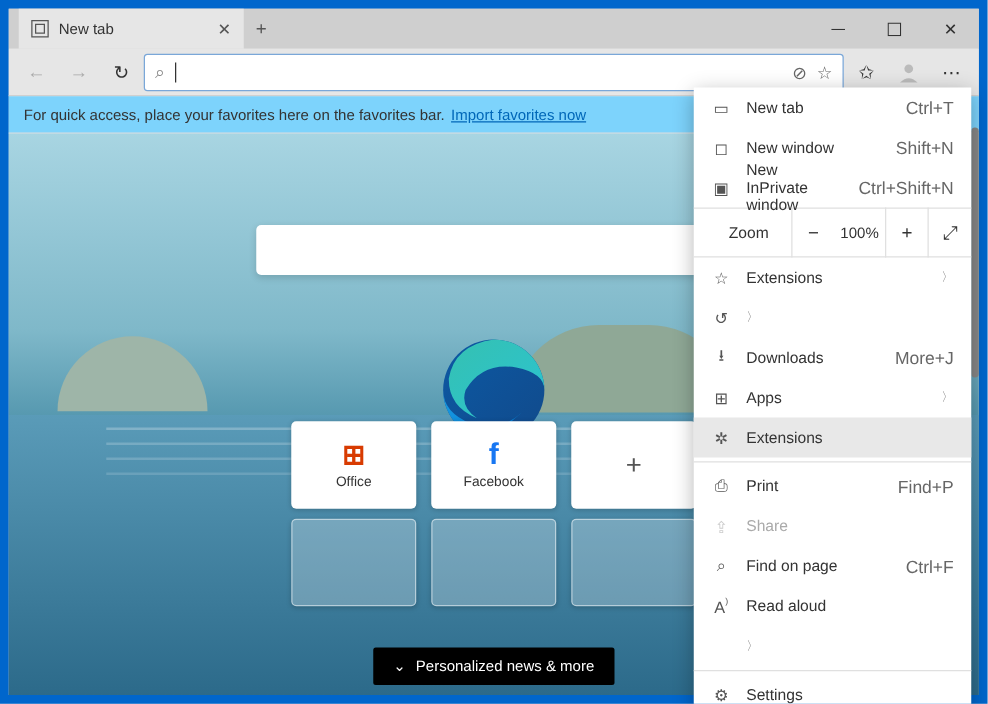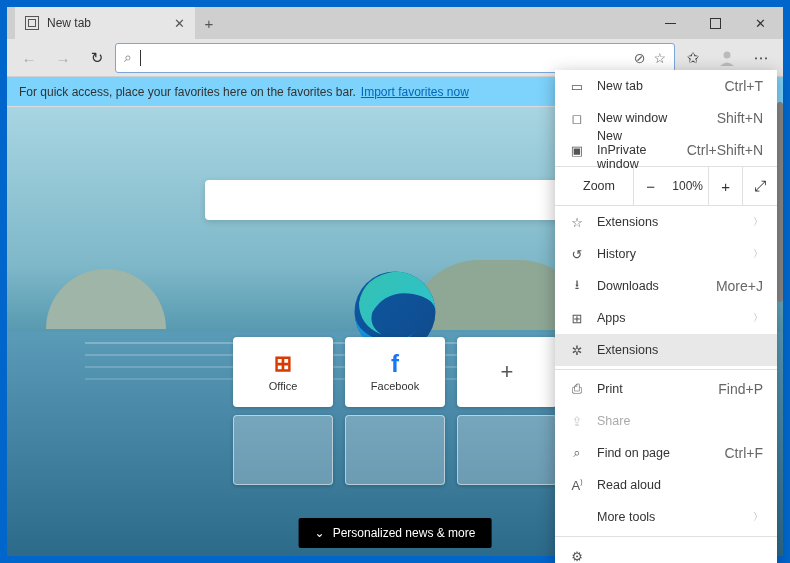--- a/index.html
+++ b/index.html
@@ -207,7 +207,6 @@
   </div>
   <div class="menu-item">
     <span class="menu-icon">↺</span>
-    <span class="menu-label">History</span>
     <span class="menu-chev">〉</span>
   </div>
   <div class="menu-item">

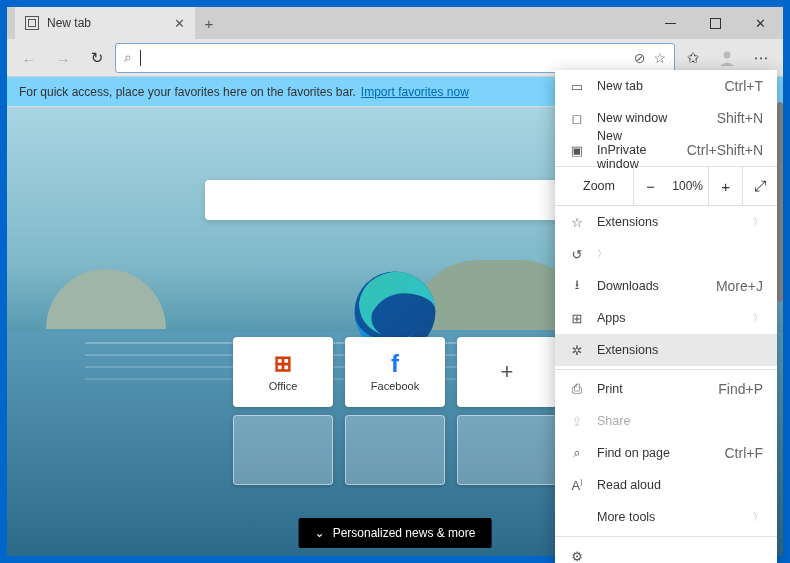--- a/index.html
+++ b/index.html
@@ -244,7 +244,6 @@
   </div>
   <div class="menu-item">
     <span class="menu-icon"></span>
-    <span class="menu-label">More tools</span>
     <span class="menu-chev">〉</span>
   </div>
   <div class="menu-sep"></div>

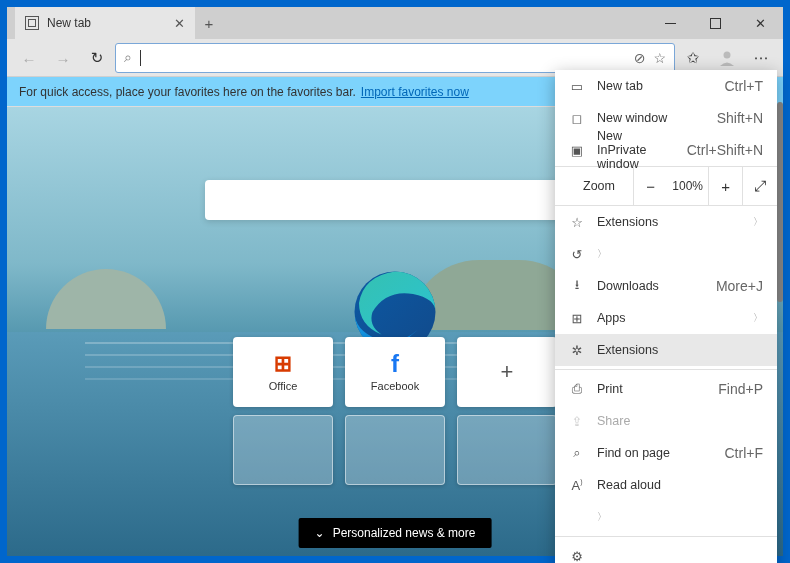--- a/index.html
+++ b/index.html
@@ -249,6 +249,7 @@
   <div class="menu-sep"></div>
   <div class="menu-item">
     <span class="menu-icon">⚙</span>
+    <span class="menu-label">Settings</span>
   </div>
 
 </div>

